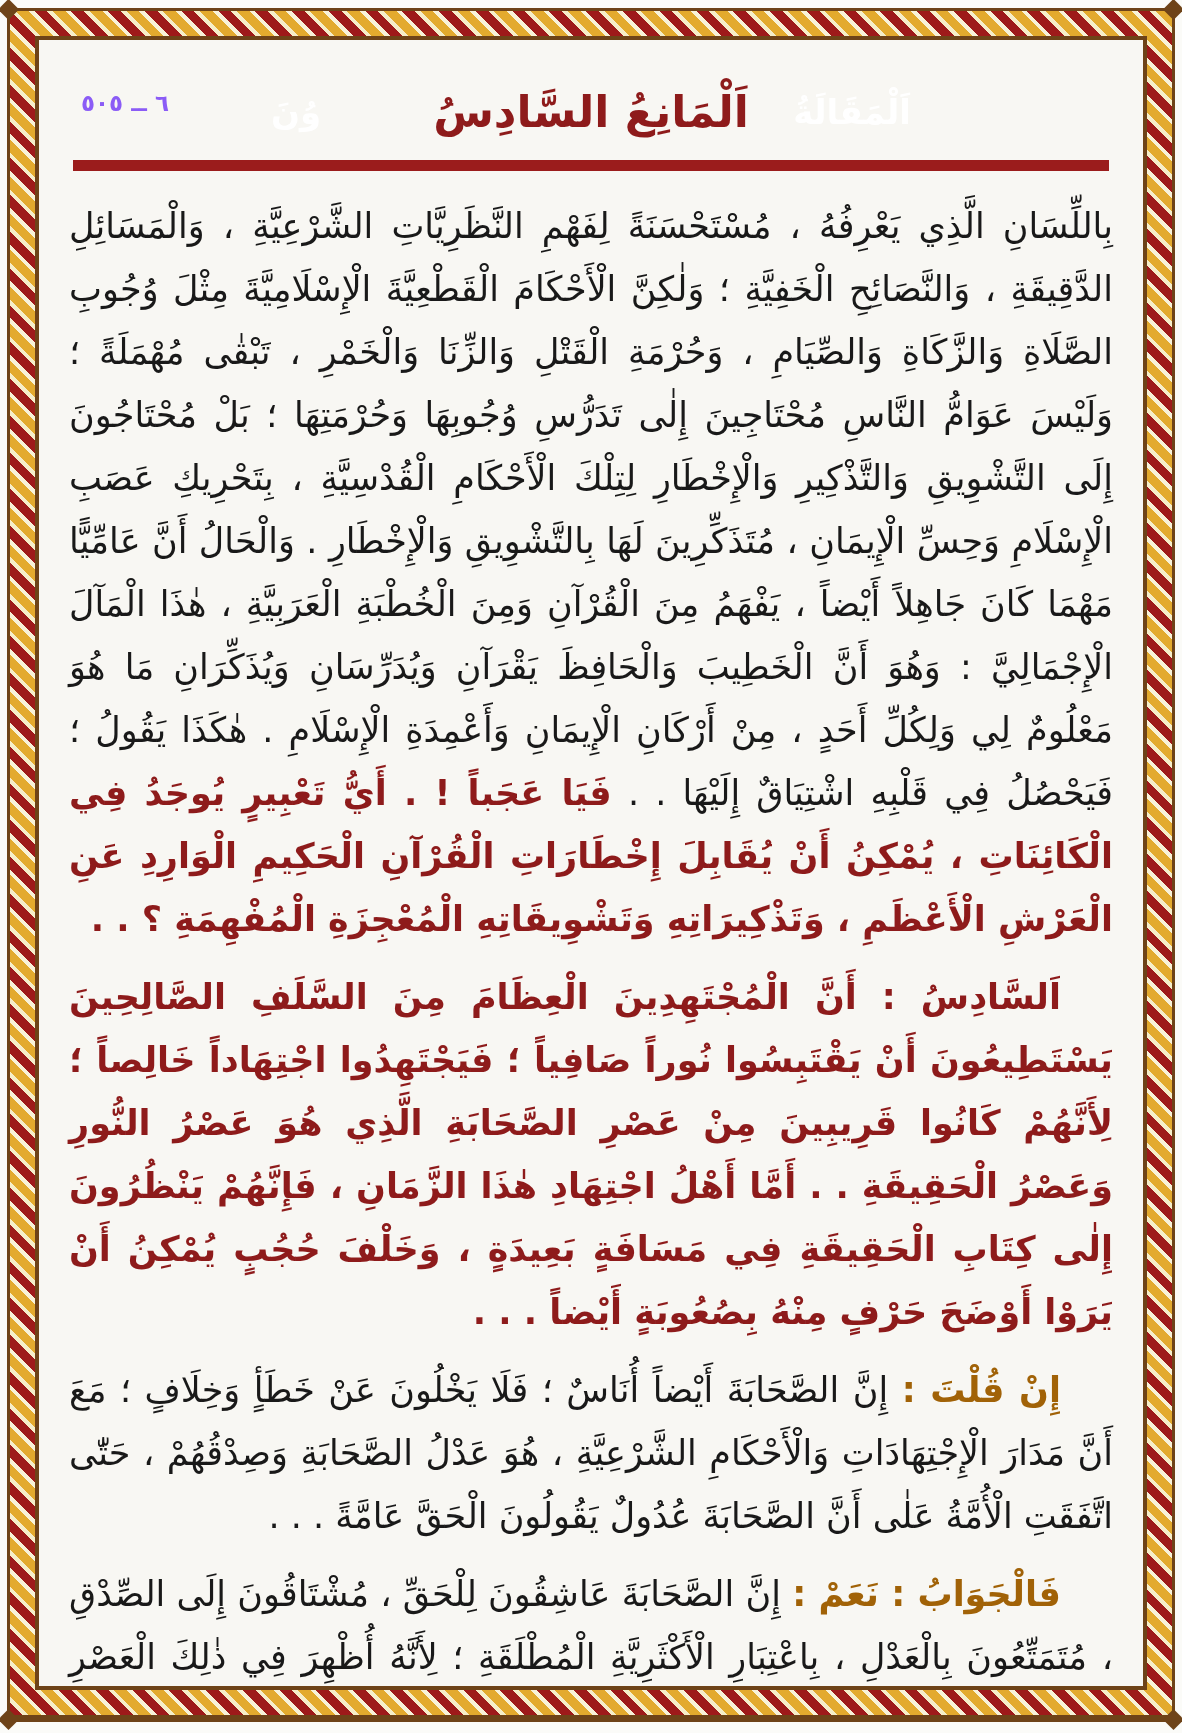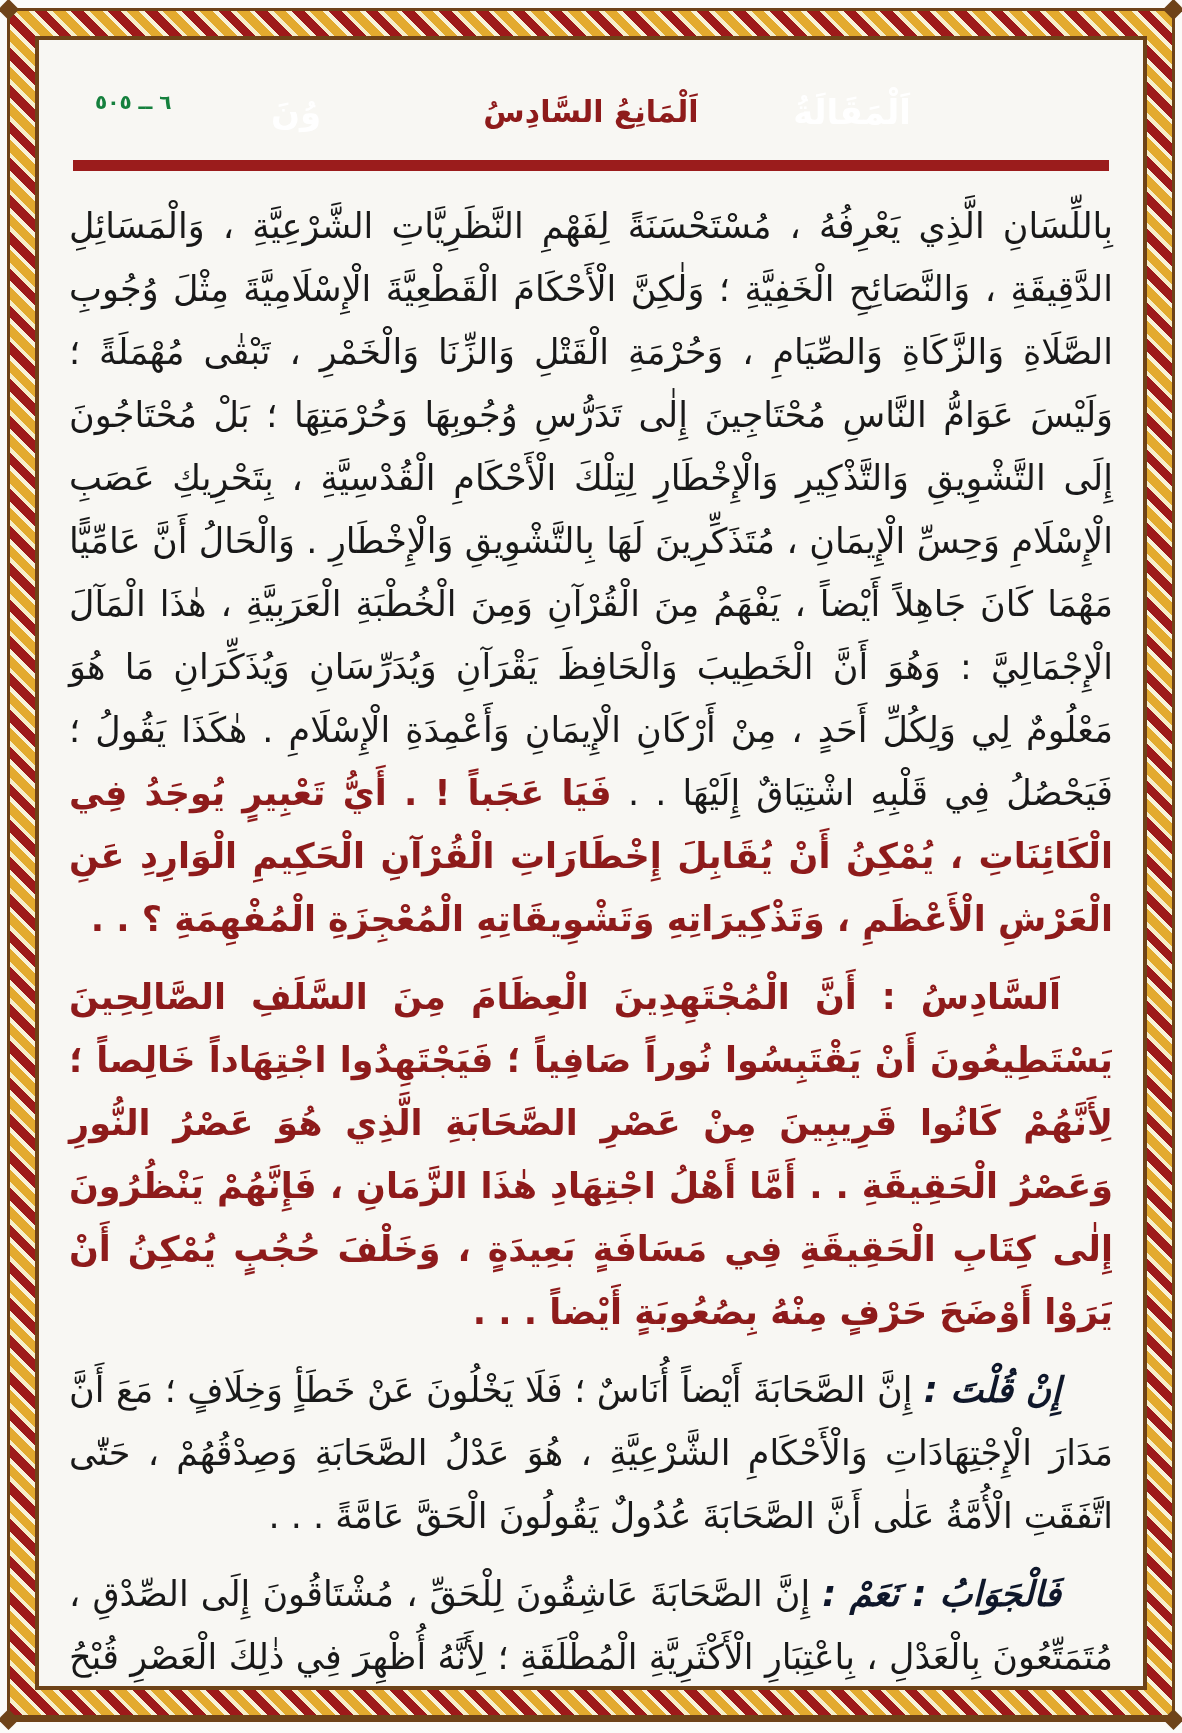--- a/index.html
+++ b/index.html
@@ -60,11 +60,10 @@
     position: absolute;
     left: 12px;
     top: 14px;
-    font-size: 20px;
+    font-size: 23px;
     font-weight: bold;
-    color: #15803d;
+    color: #8b5cf6;
     letter-spacing: 2px;
-    margin-left: 14px;
   }
   .ghost-title {
     position: absolute;

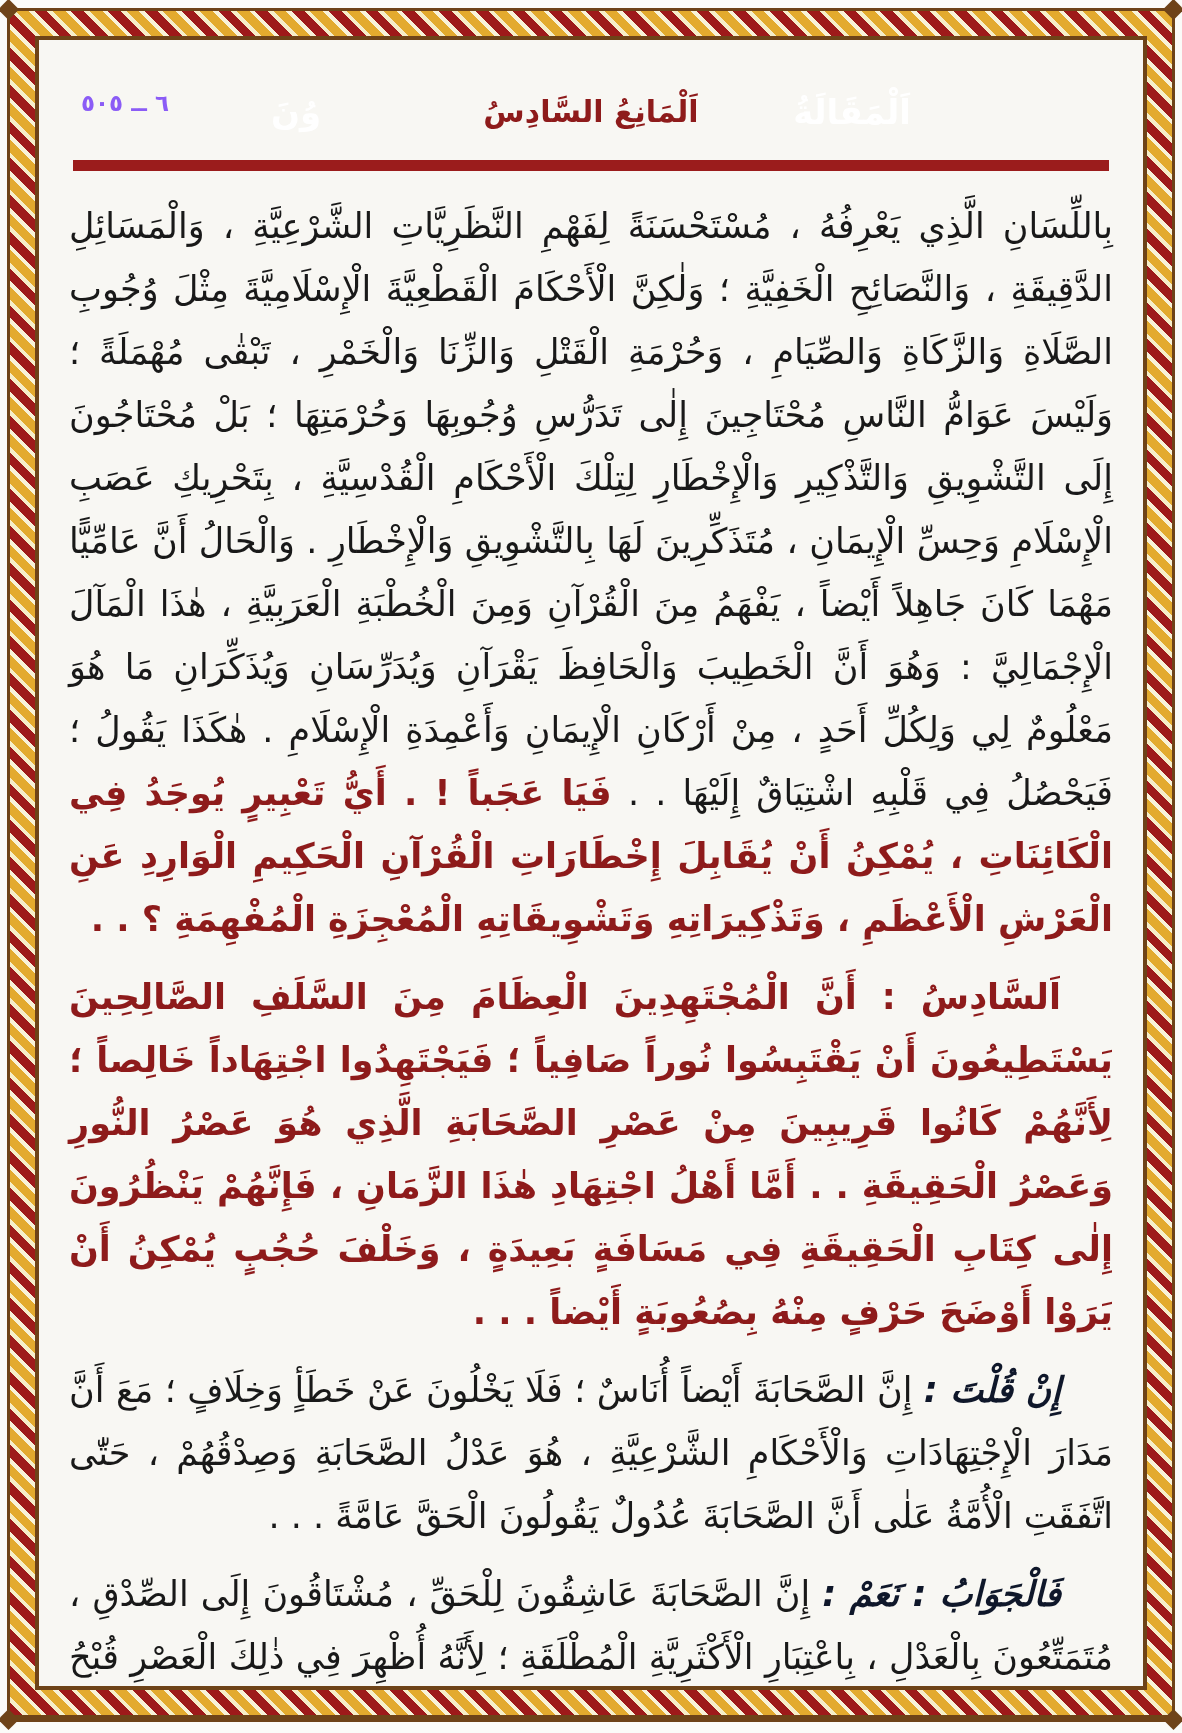--- a/index.html
+++ b/index.html
@@ -84,7 +84,7 @@
     position: relative;
     z-index: 2;
     text-align: center;
-    font-size: 30px;
+    font-size: 44px;
     font-weight: bold;
     color: #8e1b1b;
     line-height: 72px;

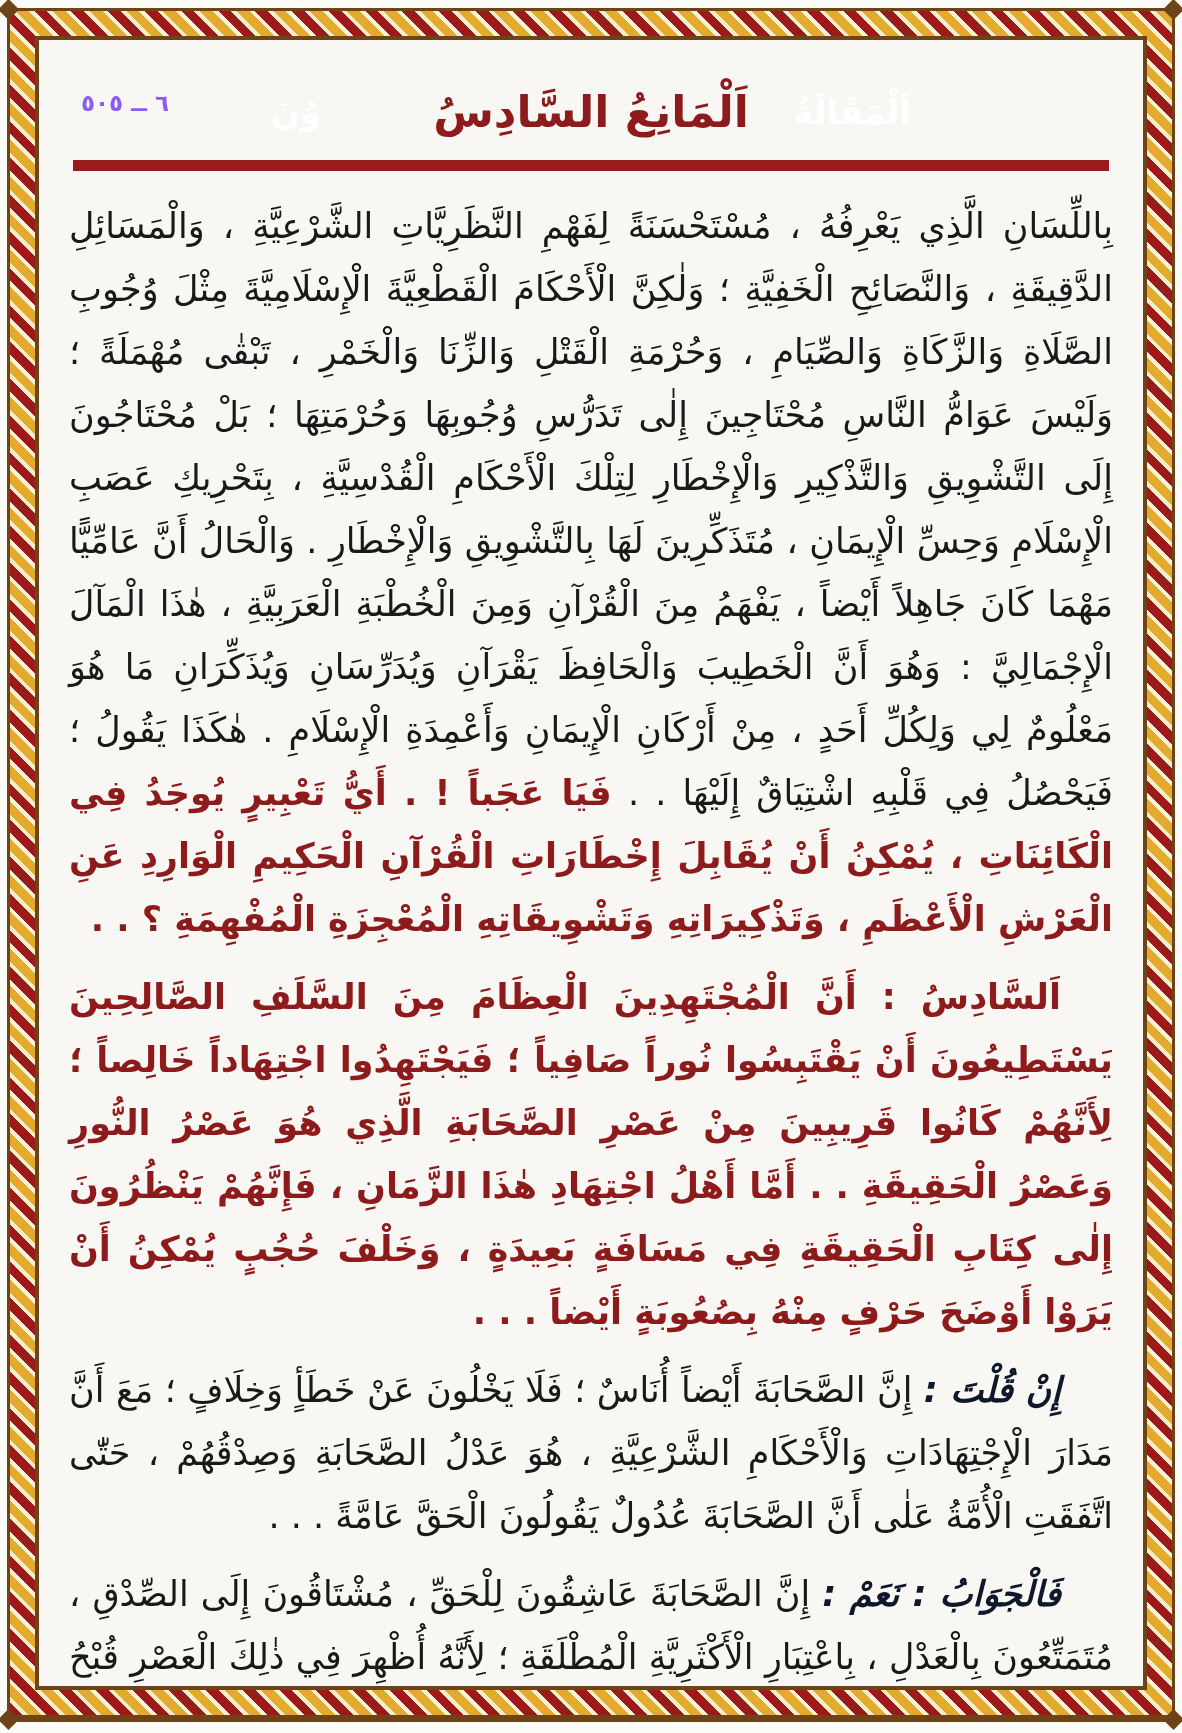--- a/index.html
+++ b/index.html
@@ -108,7 +108,7 @@
   .body-text p { margin: 0 0 15px 0; }
   .body-text p.indent { text-indent: 52px; }
   .red  { color: #8e1b1b; font-weight: bold; }
-  .lead { color: #0f172a; font-weight: bold; font-style: italic; }
+  .lead { color: #a16207; font-weight: bold; }
 </style>
 </head>
 <body>

